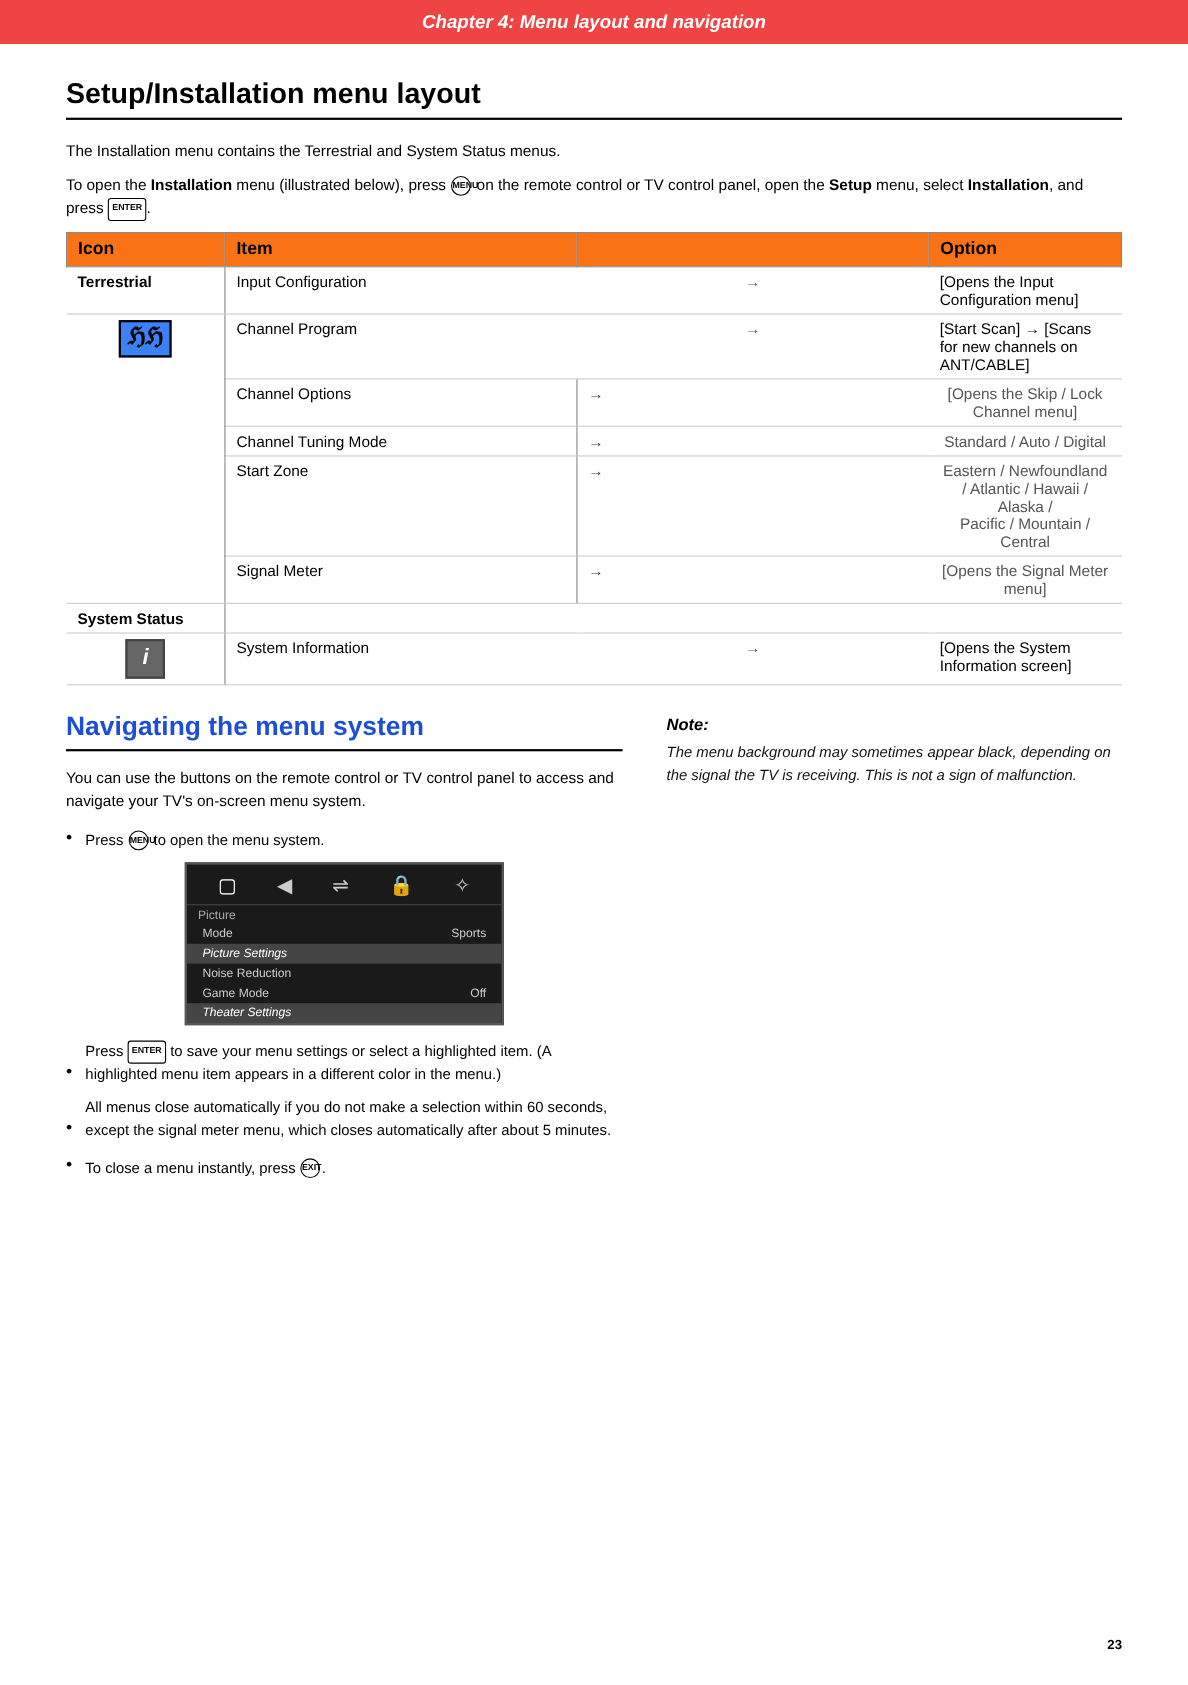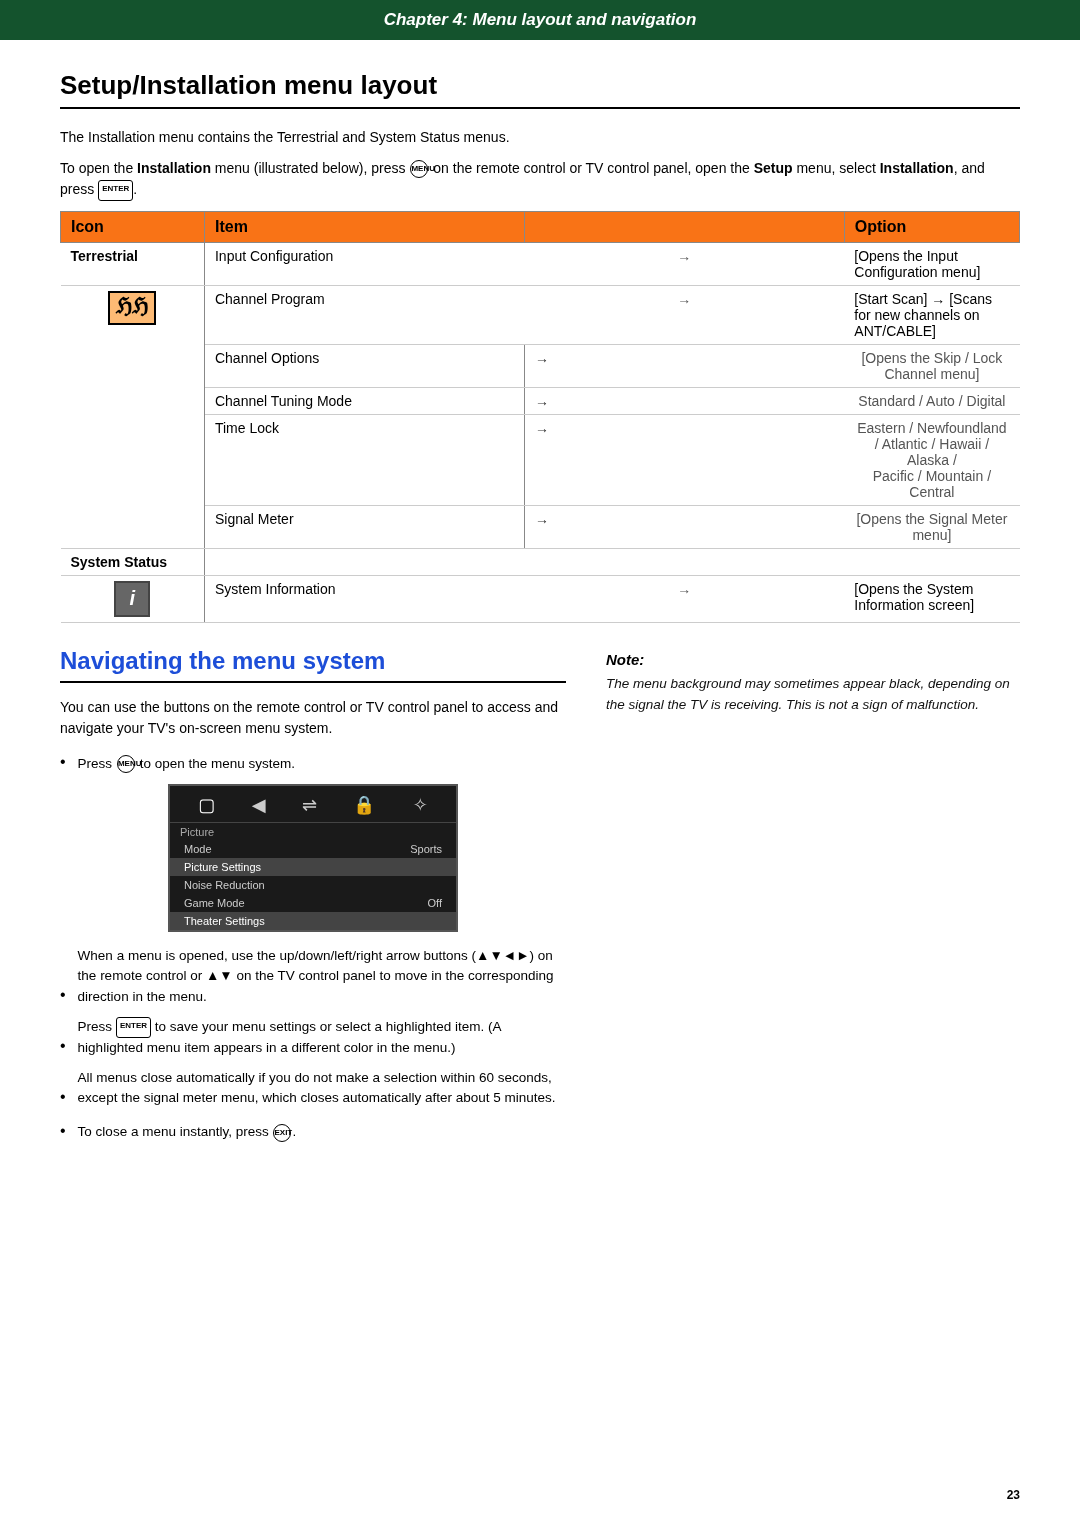--- a/index.html
+++ b/index.html
@@ -16,7 +16,7 @@
 
     
     .chapter-header {
-      background: #14532d;
+      background: #ef4444;
       text-align: center;
       padding: 10px 0;
       margin-bottom: 0;

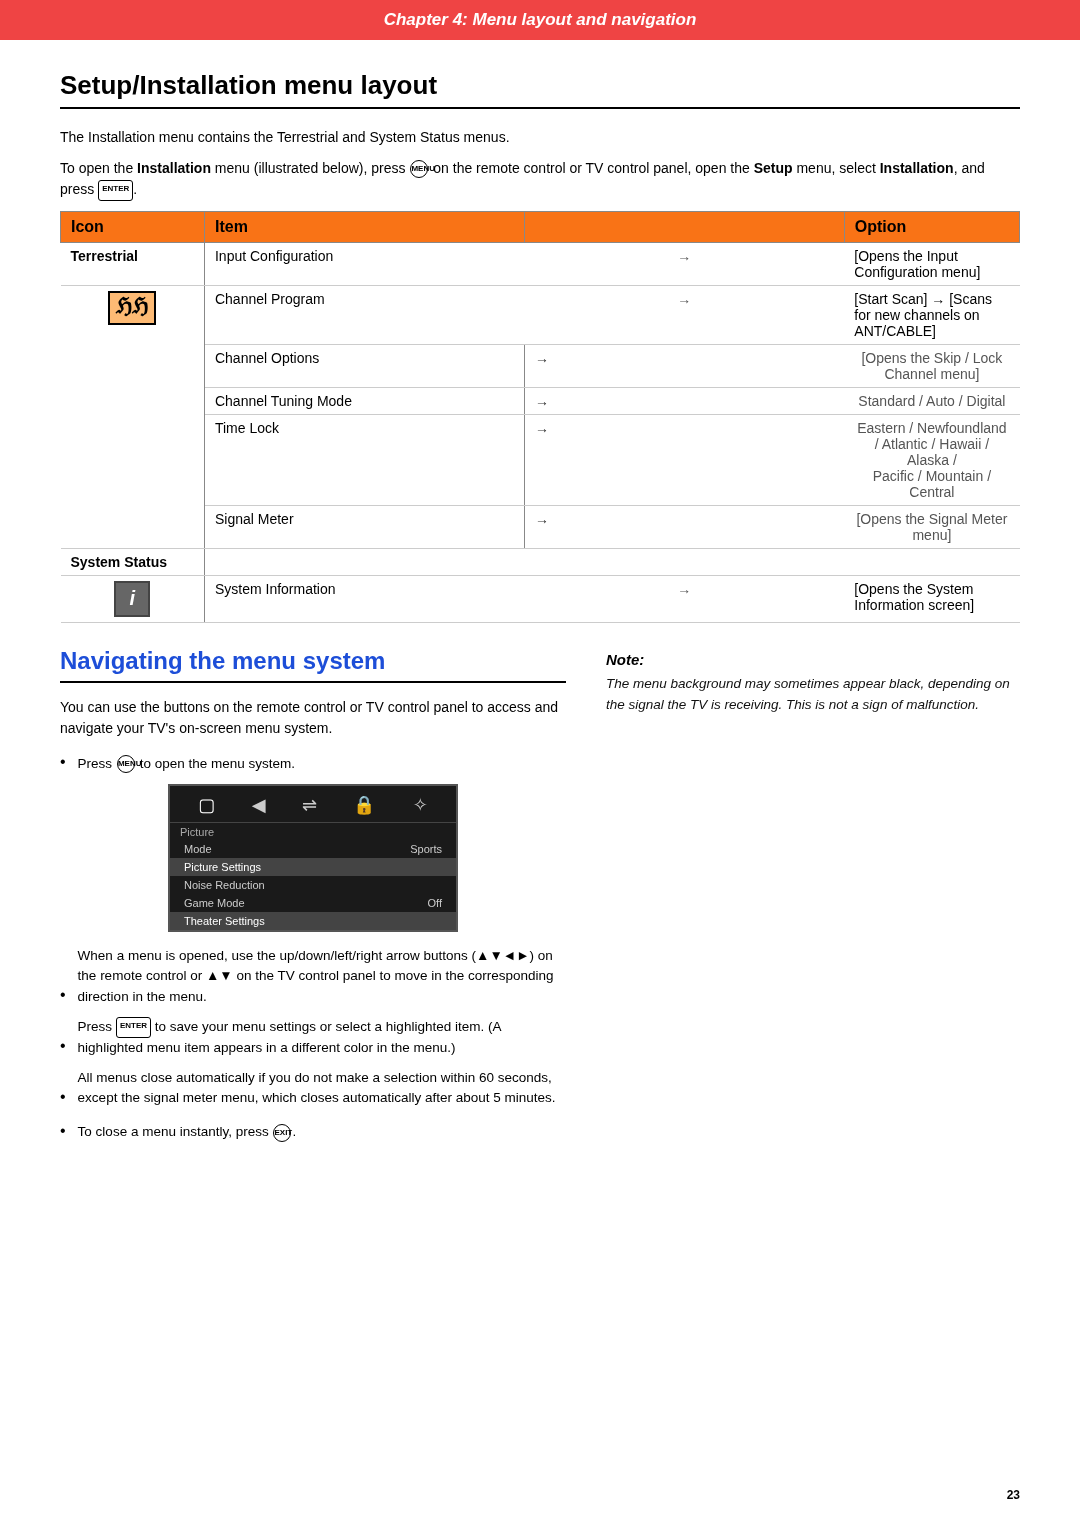--- a/index.html
+++ b/index.html
@@ -132,7 +132,7 @@
       display: inline-block;
       padding: 4px 6px;
       border: 2px solid #000;
-      background: #fdba74;
+      background: #3b82f6;
       line-height: 1;
     }
 

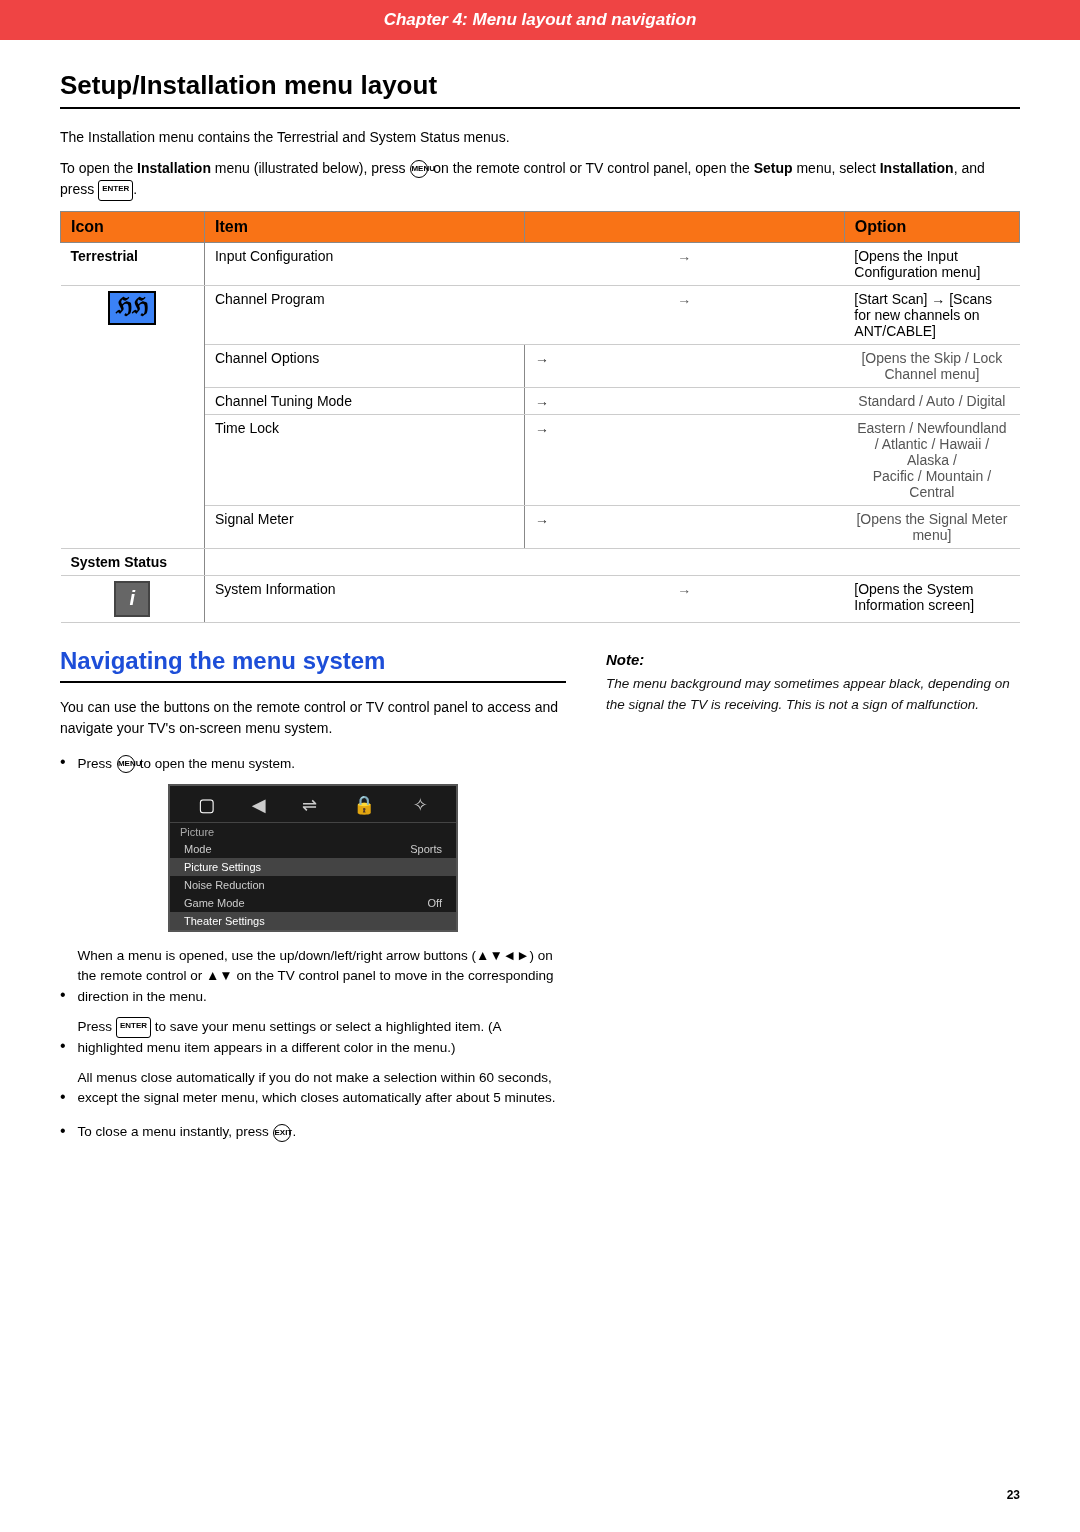--- a/index.html
+++ b/index.html
@@ -338,7 +338,7 @@
           <td>Standard / Auto / Digital</td>
         </tr>
         <tr>
-          <td>Time Lock</td>
+          <td>Start Zone</td>
           <td class="arrow">→</td>
           <td>Eastern / Newfoundland / Atlantic / Hawaii / Alaska /<br>Pacific / Mountain / Central</td>
         </tr>

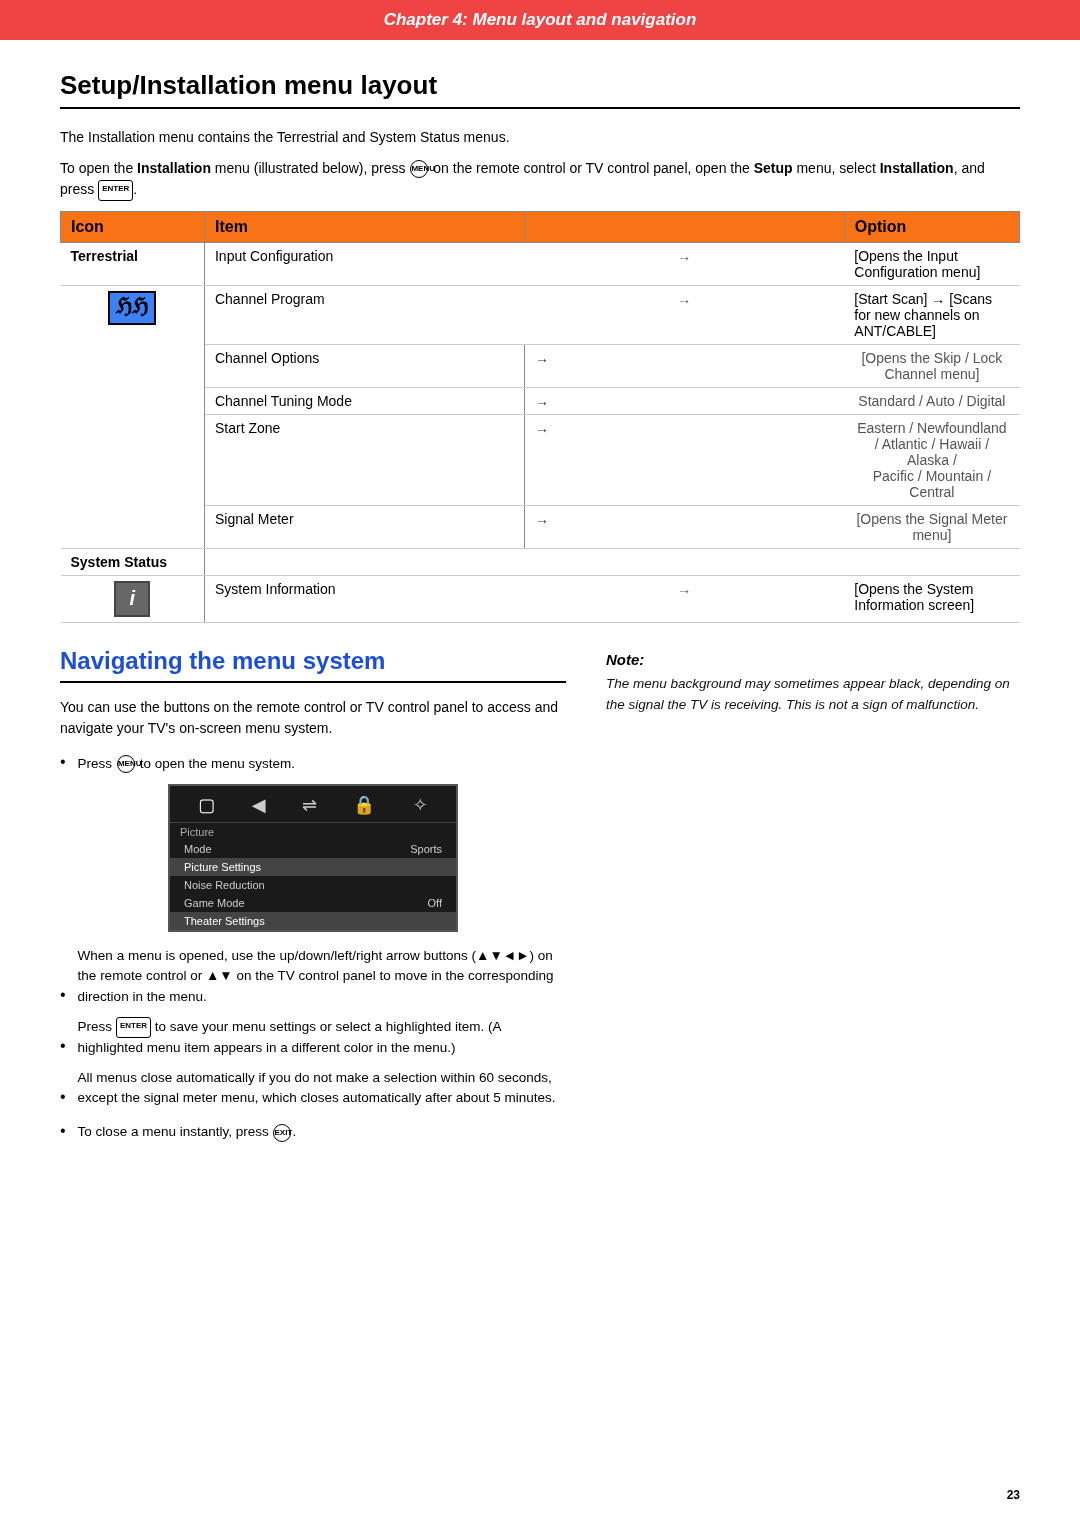--- a/index.html
+++ b/index.html
@@ -249,6 +249,7 @@
     }
     .tv-menu-row.highlighted span:first-child {
       color: #fff;
+      font-style: italic;
     }
 
     

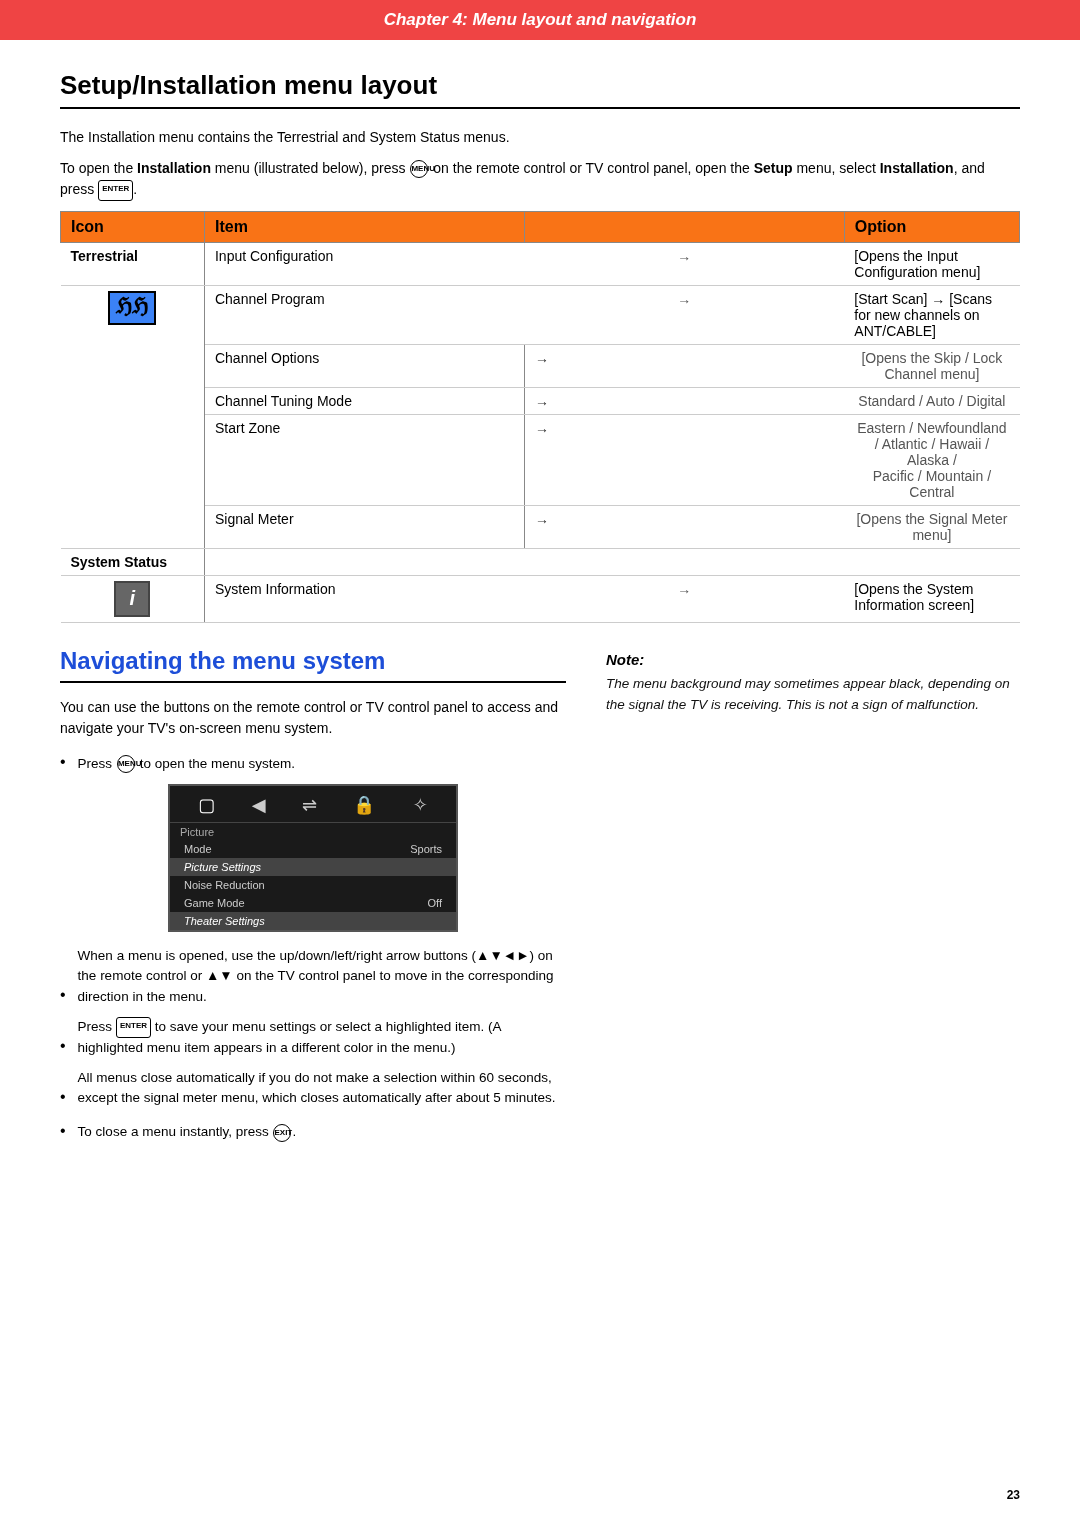--- a/index.html
+++ b/index.html
@@ -419,10 +419,6 @@
       <ul class="bullet-list">
         <li>
           <span></span>
-          <span>When a menu is opened, use the up/down/left/right arrow buttons (▲▼◄►) on the remote control or ▲▼ on the TV control panel to move in the corresponding direction in the menu.</span>
-        </li>
-        <li>
-          <span></span>
           <span>
             <span>Press </span><span class="enter-icon"><sup>ENTER</sup></span><span> to save your menu settings or select a highlighted item. (A highlighted menu item appears in a different color in the menu.)</span>
           </span>

